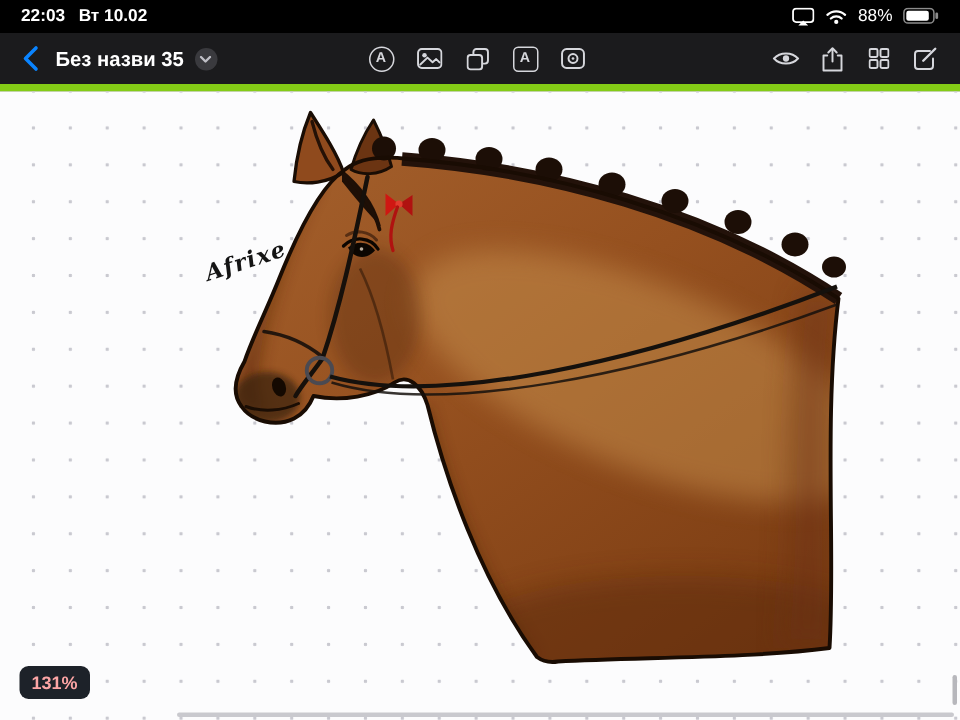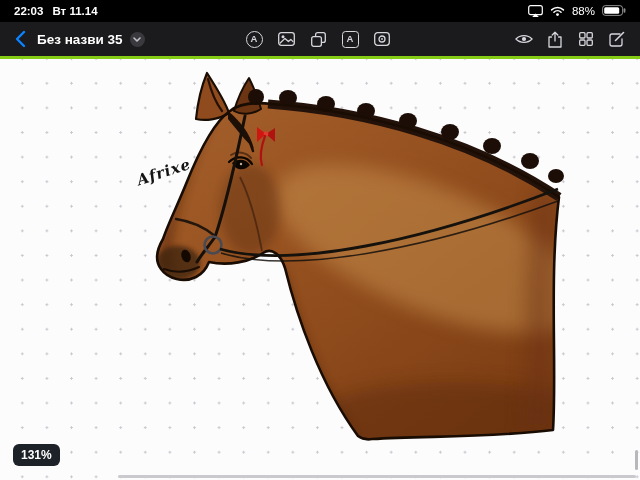--- a/index.html
+++ b/index.html
@@ -77,7 +77,7 @@
   <div class="status-bar">
     <div class="sb-left">
       <span>22:03</span>
-      <span>Вт 11.14</span>
+      <span>Вт 10.02</span>
     </div>
     <div class="sb-right">
       <svg width="15" height="13" viewBox="0 0 15 13">

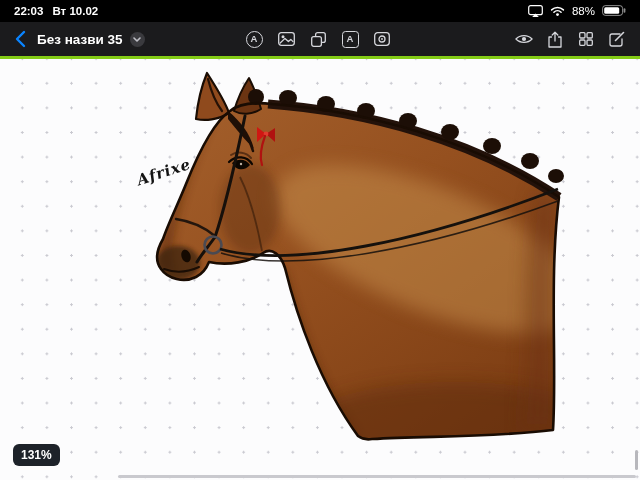--- a/index.html
+++ b/index.html
@@ -22,7 +22,7 @@
   .toolbar {
     flex:0 0 34px; height:34px; background:#1b1b1d; position:relative;
     display:flex; align-items:center; padding:0 10px;
-    border-bottom:3px solid #84cc16;
+    border-bottom:5px solid #84cc16;
   }
   .tb-left { display:flex; align-items:center; gap:7px; }
   .icon-btn {

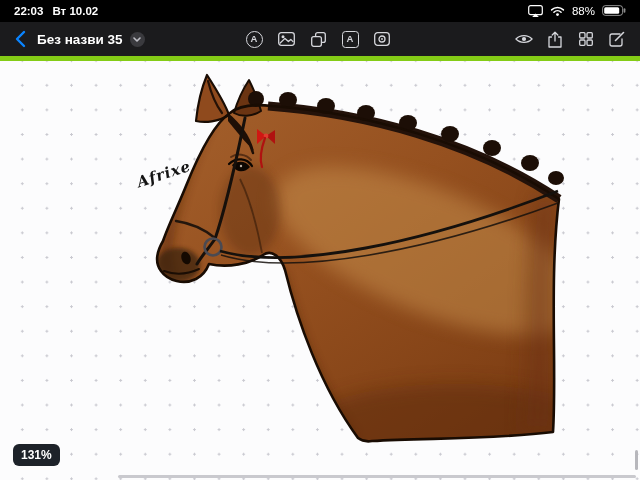--- a/index.html
+++ b/index.html
@@ -61,7 +61,7 @@
     letter-spacing:1px; pointer-events:none;
   }
   .zoom-badge {
-    position:absolute; left:13px; bottom:14px; background:#1d2229; color:#ffffff;
+    position:absolute; left:13px; bottom:14px; background:#1d2229; color:#fca5a5;
     font-size:12px; font-weight:700; padding:4px 8px; border-radius:6px;
   }
   .vscroll { position:absolute; right:2px; bottom:10px; width:3px; height:20px;

